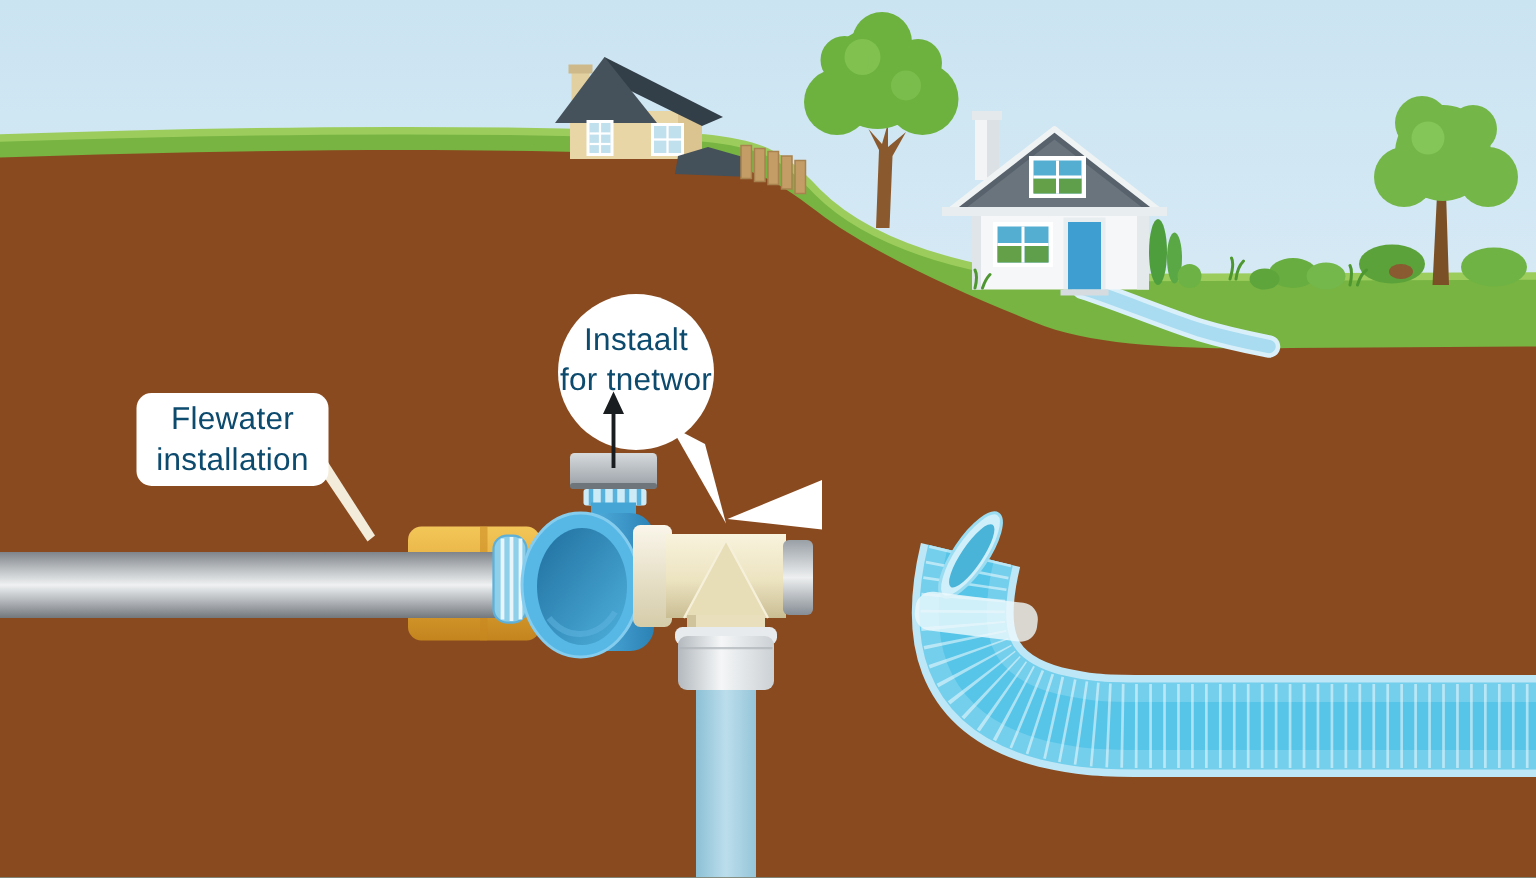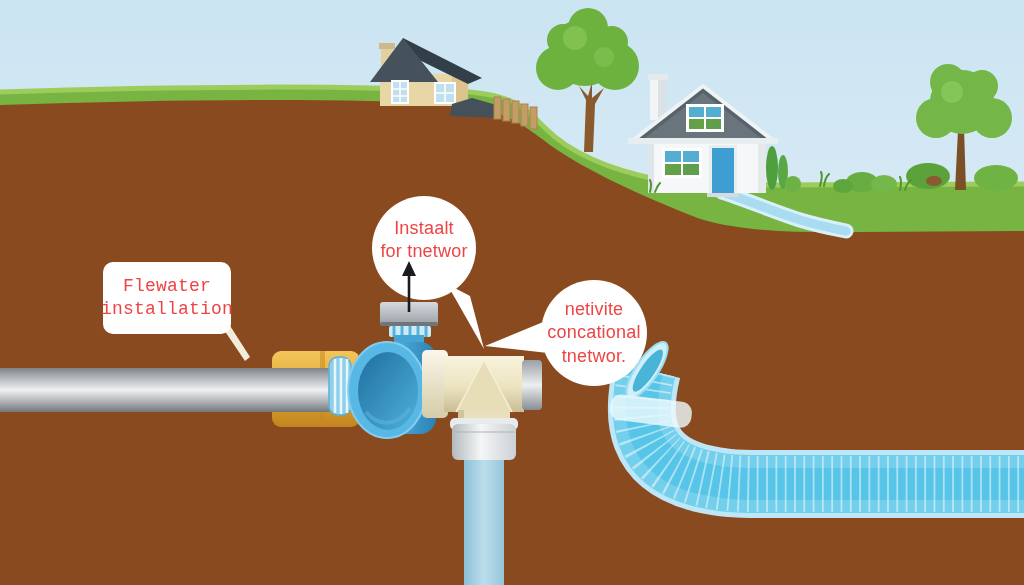--- a/index.html
+++ b/index.html
@@ -10,9 +10,9 @@
   .stage svg{position:absolute;left:0;top:0;width:100%;height:100%;display:block;}
   svg.overlay{pointer-events:none;z-index:5;}
   .callout{
-    position:absolute;z-index:3;background:#fff;color:#ef4444;
+    position:absolute;z-index:3;background:#fff;color:#0c4a6e;
     display:flex;flex-direction:column;align-items:center;justify-content:center;
-    text-align:center;font-size:18px;font-weight:500;line-height:1.3;letter-spacing:.2px;
+    text-align:center;font-size:21px;font-weight:500;line-height:1.3;letter-spacing:.2px;
   }
   .callout span{display:block;}
   .callout.box{left:103px;top:262px;width:128px;height:72px;border-radius:10px;font-family:Liberation Mono, monospace;}

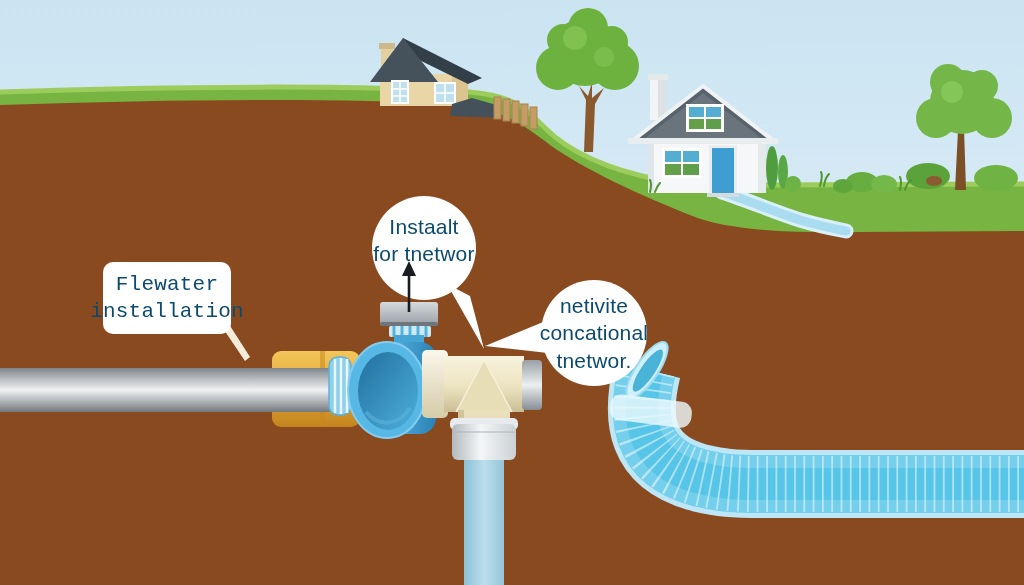--- a/index.html
+++ b/index.html
@@ -15,7 +15,7 @@
     text-align:center;font-size:21px;font-weight:500;line-height:1.3;letter-spacing:.2px;
   }
   .callout span{display:block;}
-  .callout.box{left:103px;top:262px;width:128px;height:72px;border-radius:10px;font-family:Liberation Mono, monospace;}
+  .callout.box{left:91px;top:262px;width:128px;height:62px;border-radius:10px;}
   .callout.circle{border-radius:50%;}
   .callout.c2{left:372px;top:196px;width:104px;height:104px;padding-bottom:16px;box-sizing:border-box;}
   .callout.c3{left:541px;top:280px;width:106px;height:106px;}

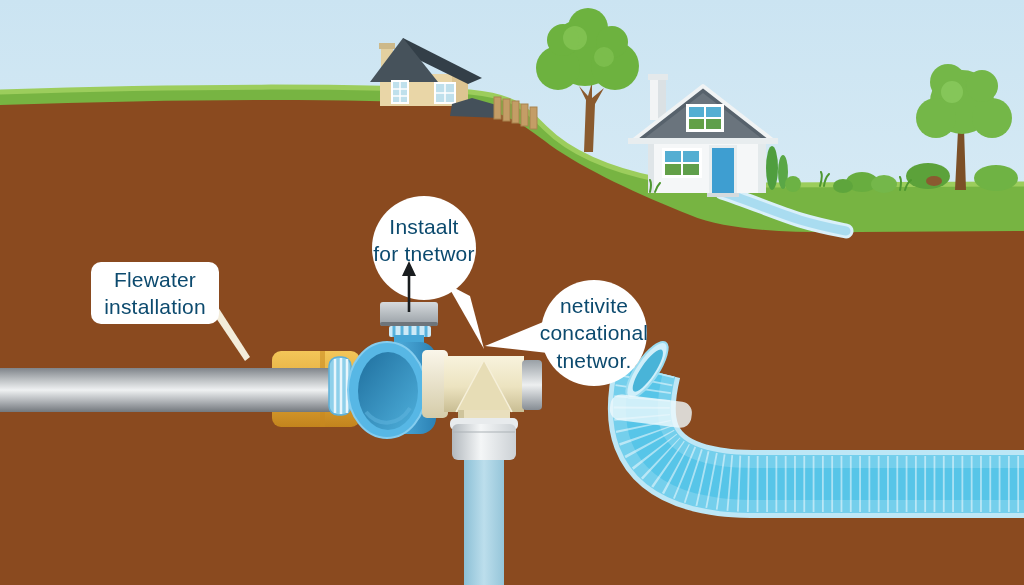--- a/index.html
+++ b/index.html
@@ -278,11 +278,6 @@
     <span>for tnetwor</span>
   </div>
 
-  <div class="callout circle c3">
-    <span>netivite</span>
-    <span>concational</span>
-    <span>tnetwor.</span>
-  </div>
 
   <svg class="overlay" viewBox="0 0 1024 585" aria-hidden="true">
     <g>

